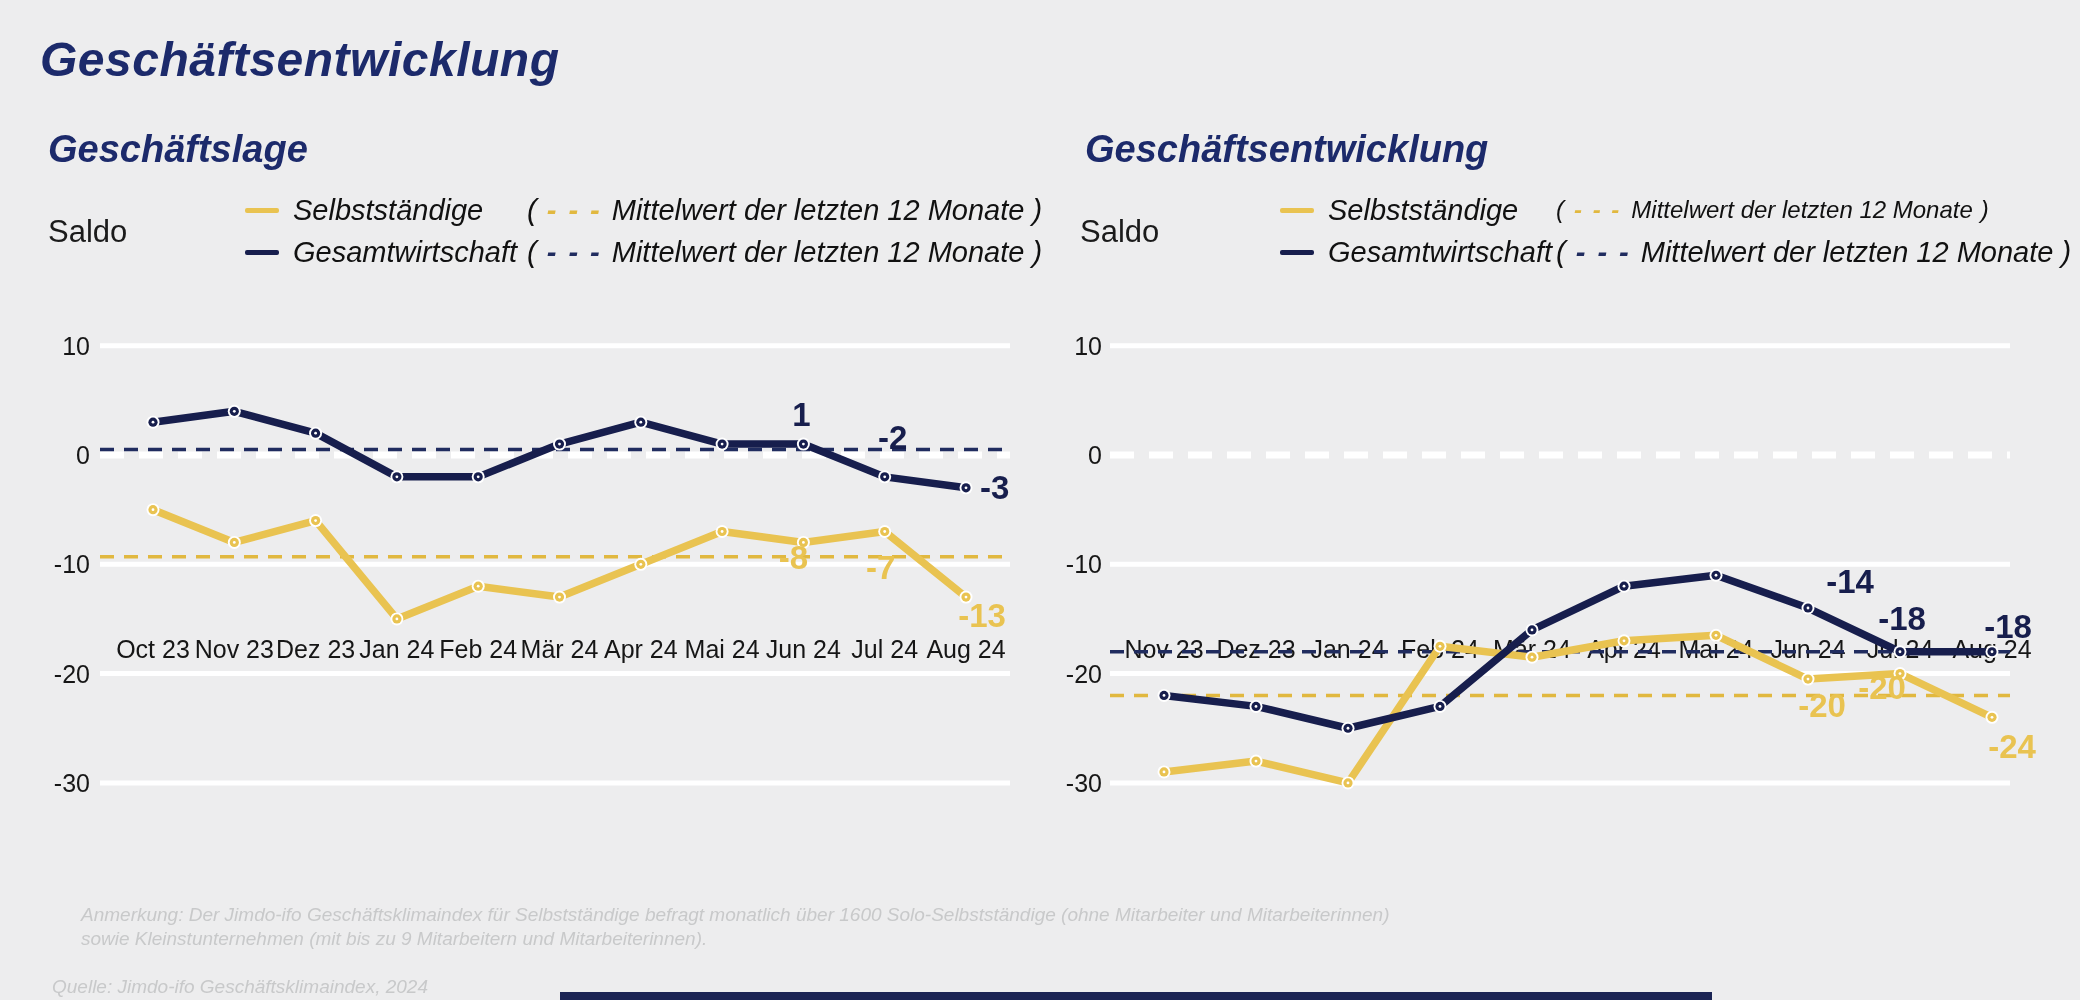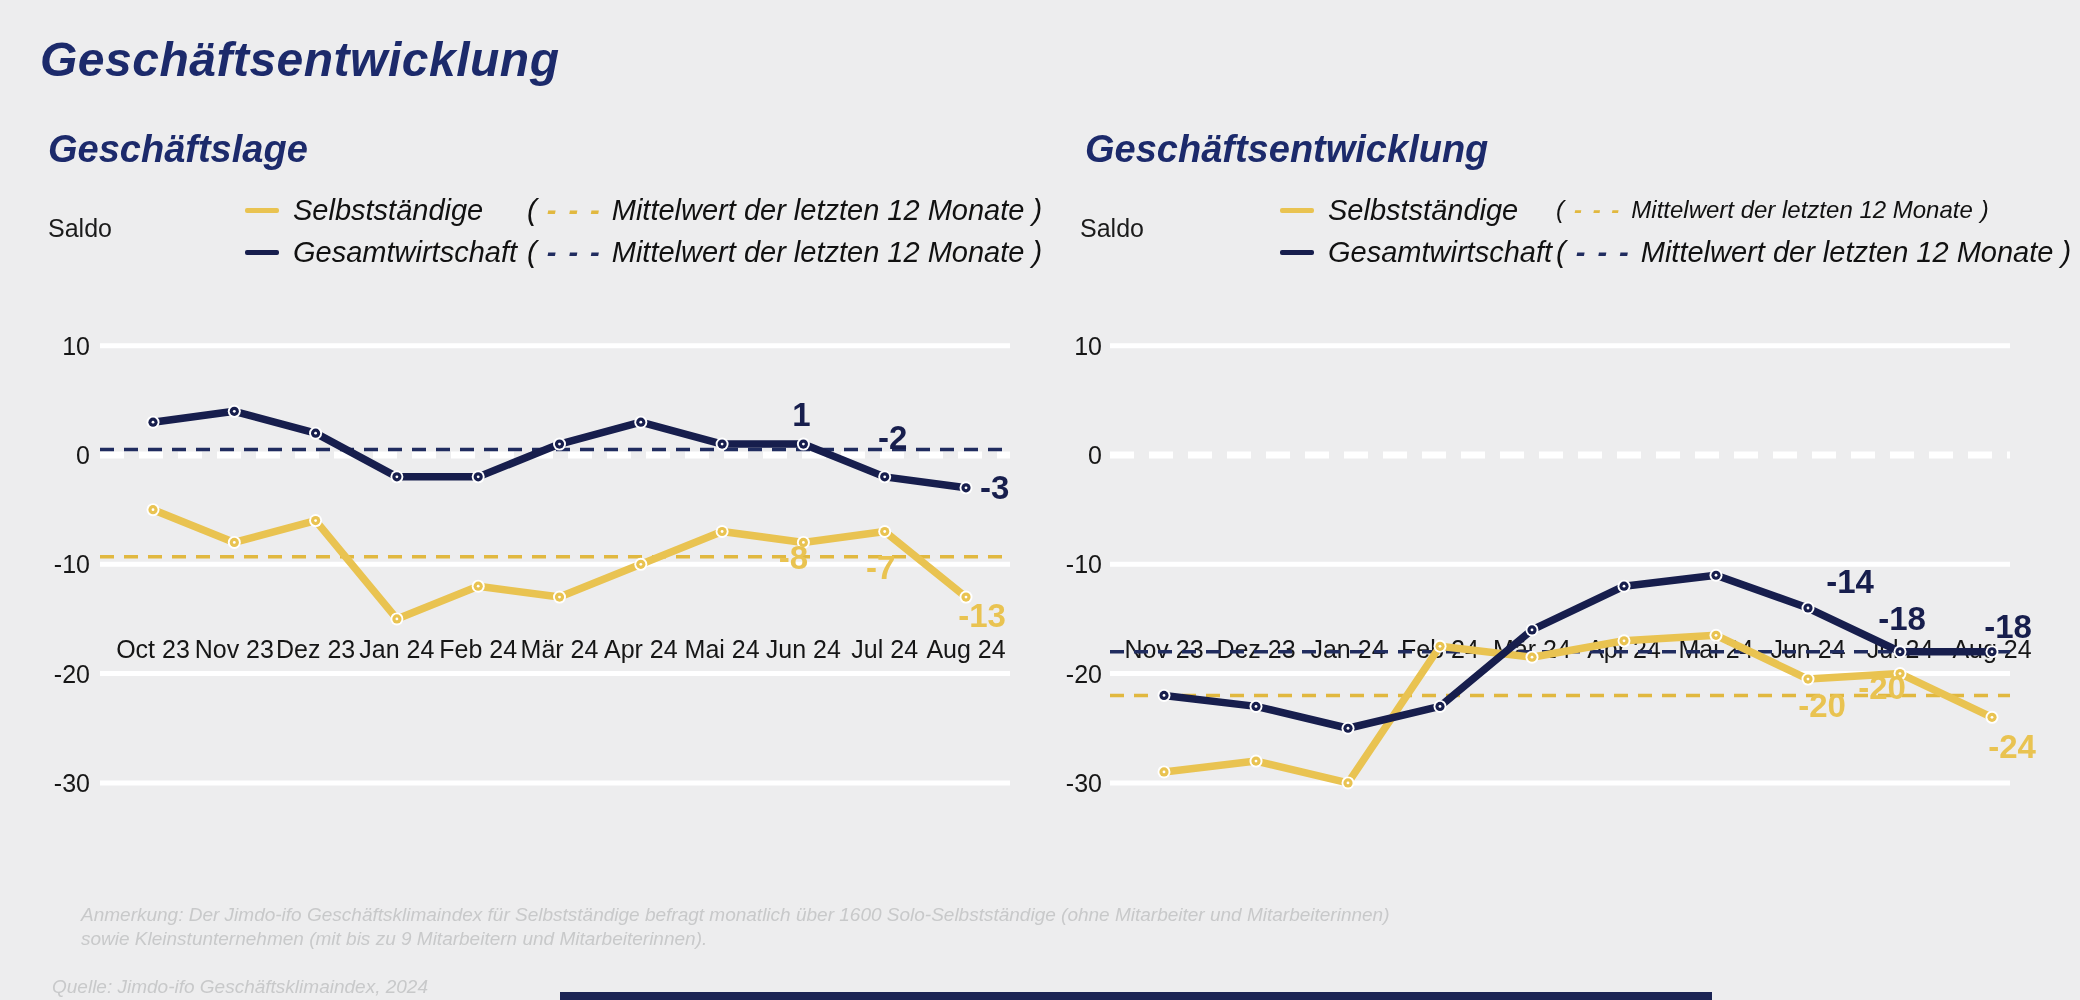--- a/index.html
+++ b/index.html
@@ -8,7 +8,7 @@
   .abs{position:absolute;}
   .main-title{left:40px;top:26px;font-size:48px;font-weight:bold;font-style:italic;color:#1c2a6b;letter-spacing:0.5px;margin-top:6px;}
   .chart-title{top:128px;font-size:38px;font-weight:bold;font-style:italic;color:#1c2a6b;}
-  .saldo{top:214px;font-size:25px;color:#1b1b1b;}
+  .saldo{top:214px;font-size:31px;color:#1b1b1b;}
   .legend-row{position:absolute;display:flex;align-items:center;height:28px;}
   .swatch{display:inline-block;width:34px;height:5px;border-radius:2px;flex:0 0 auto;}
   .leg-name{font-size:29px;font-style:italic;color:#111;margin-left:14px;}

